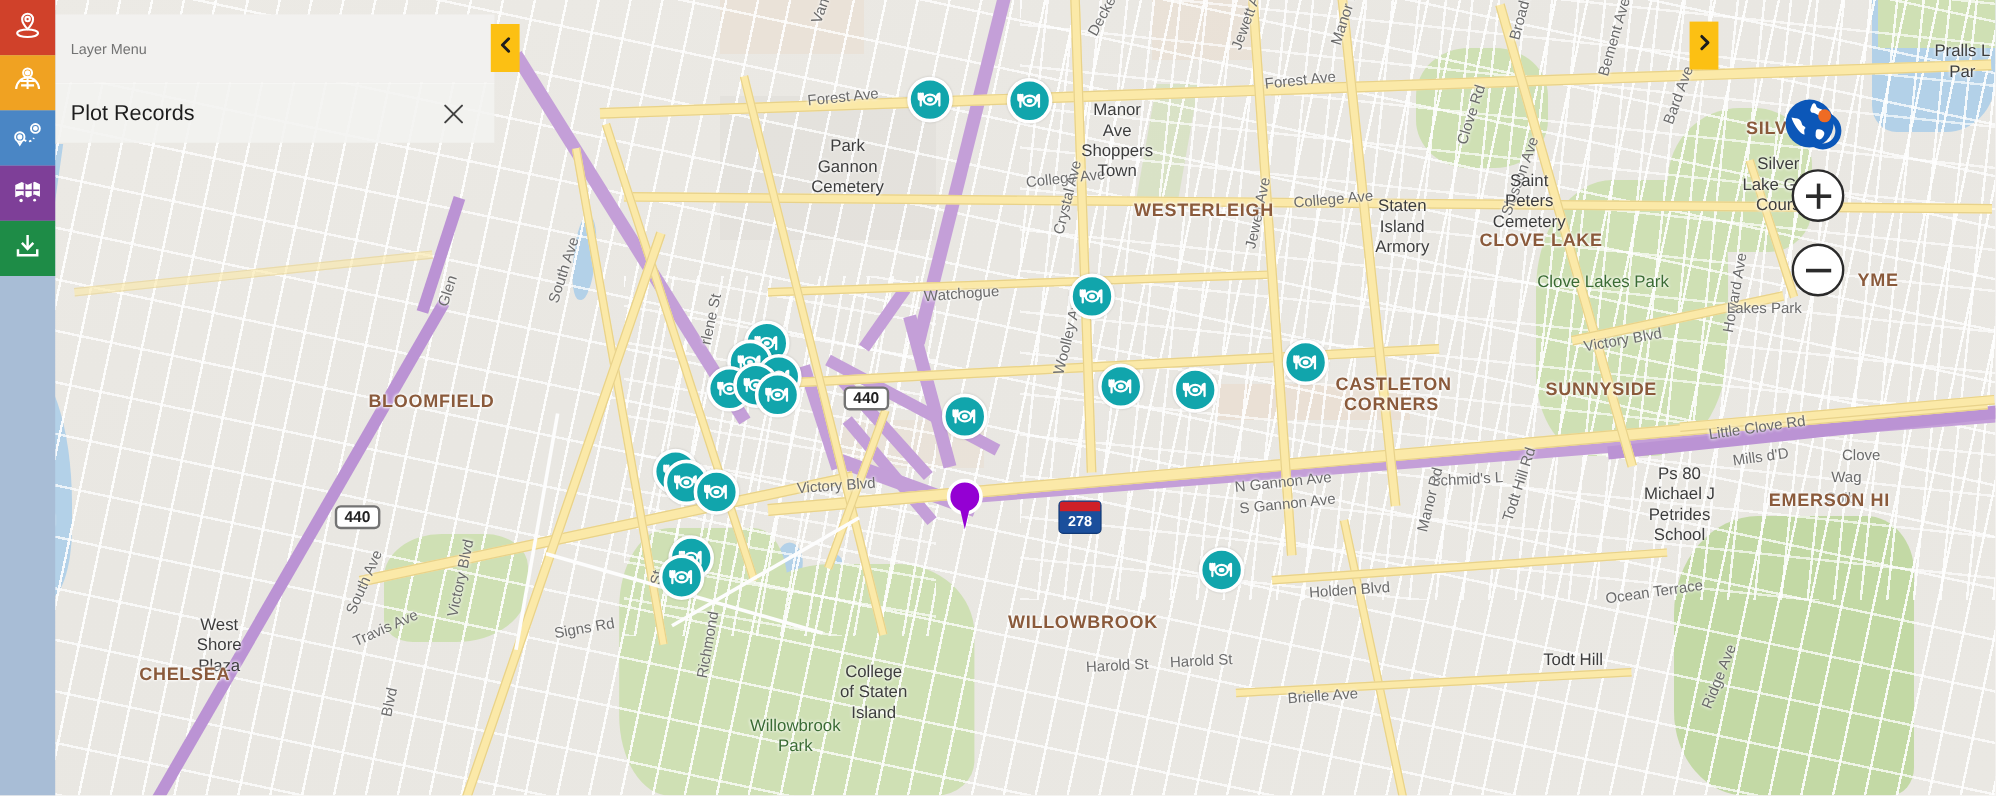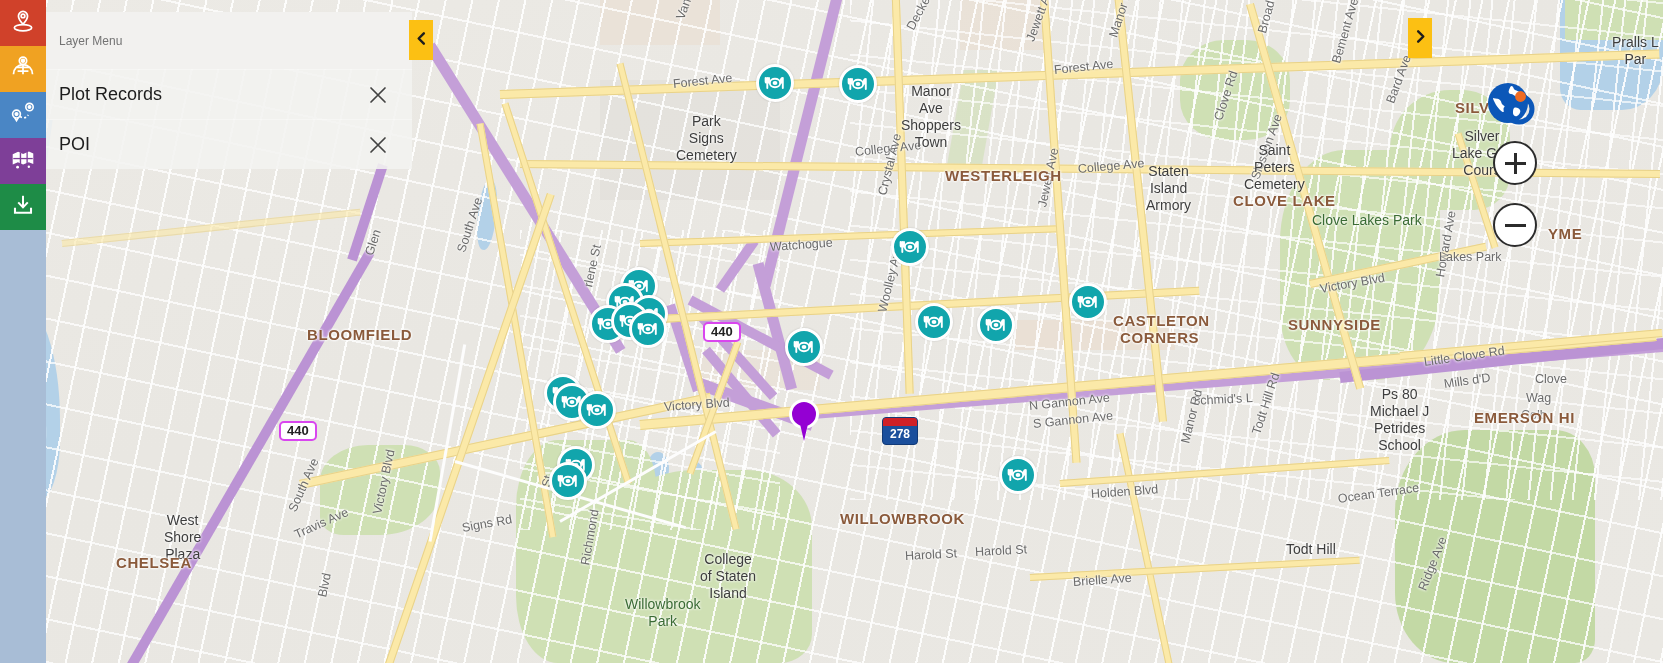--- a/index.html
+++ b/index.html
@@ -603,12 +603,6 @@
               <path d="M5 5l14 14M19 5L5 19"></path>
             </svg></span>
         </div>
-        <div class="lm-item">
-          <span class="lab">POI</span>
-          <span class="lm-x"><svg viewBox="0 0 24 24" fill="none" stroke="#1d1d1d" stroke-width="1.7" stroke-linecap="round">
-              <path d="M5 5l14 14M19 5L5 19"></path>
-            </svg></span>
-        </div>
       </div>
   </div>
 

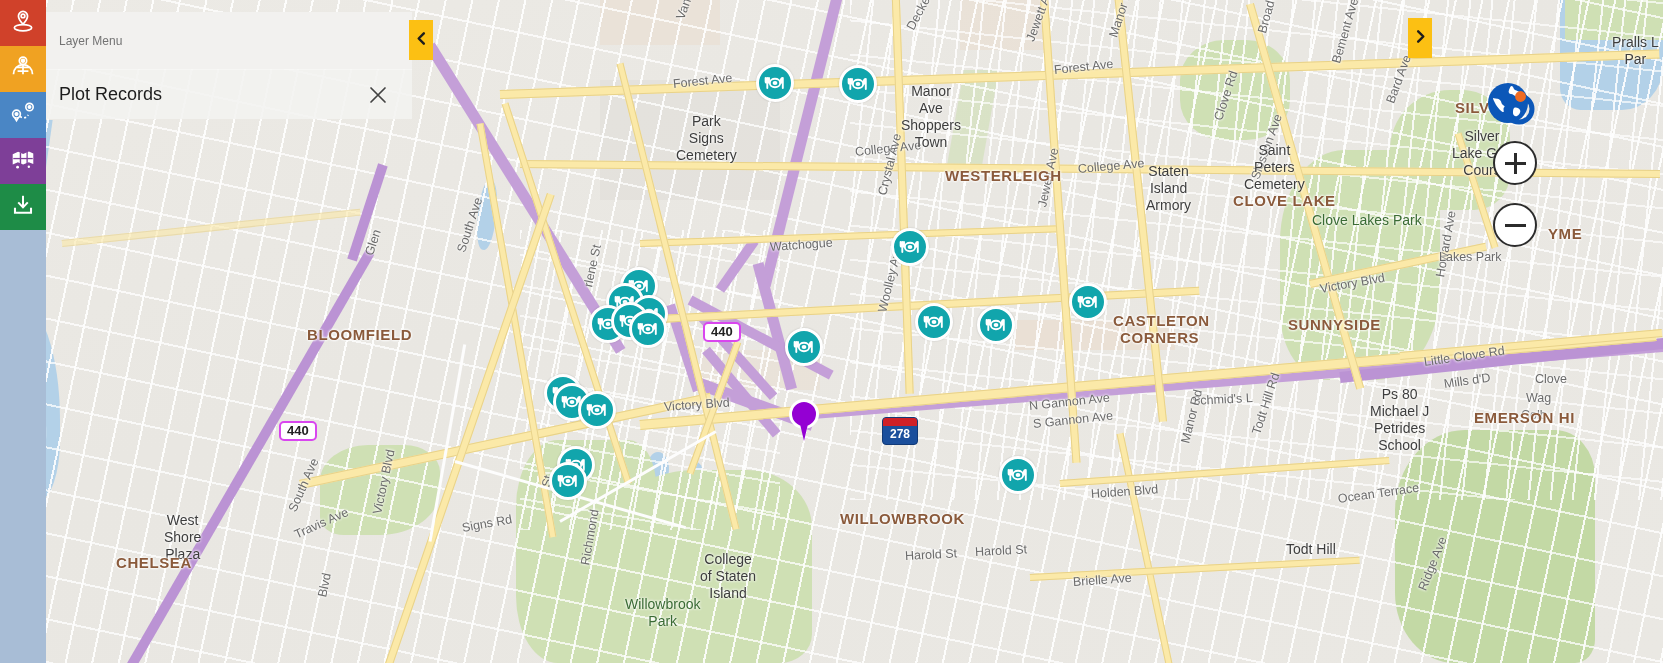--- a/index.html
+++ b/index.html
@@ -266,7 +266,7 @@
     <div id="place-labels">
         <div class="lbl lbl-place" style="left: 676px; top: 113px;">
           <div>Park</div>
-          <div>Signs</div>
+          <div>Gannon</div>
           <div>Cemetery</div>
         </div>
         <div class="lbl lbl-place" style="left: 901px; top: 83px;">

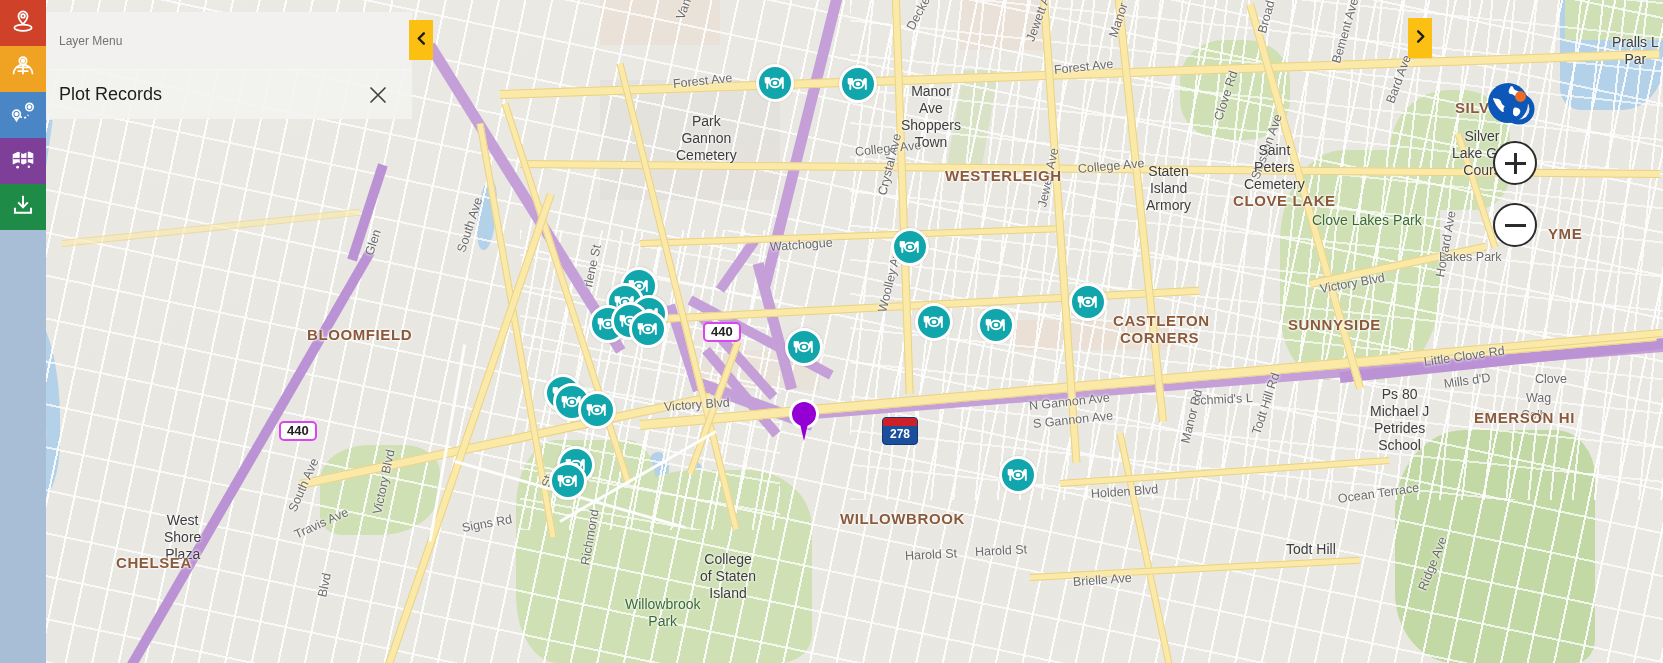--- a/index.html
+++ b/index.html
@@ -317,7 +317,7 @@
         <div class="lbl lbl-place" style="left: 1286px; top: 541px;">
           <div>Todt Hill</div>
         </div>
-        <div class="lbl lbl-park" style="left: 1281px; top: 212px; padding-left: 31px;">
+        <div class="lbl lbl-park" style="left: 1281px; top: 226px;">
           <div>Clove Lakes Park</div>
         </div>
         <div class="lbl lbl-park" style="left: 625px; top: 596px;">

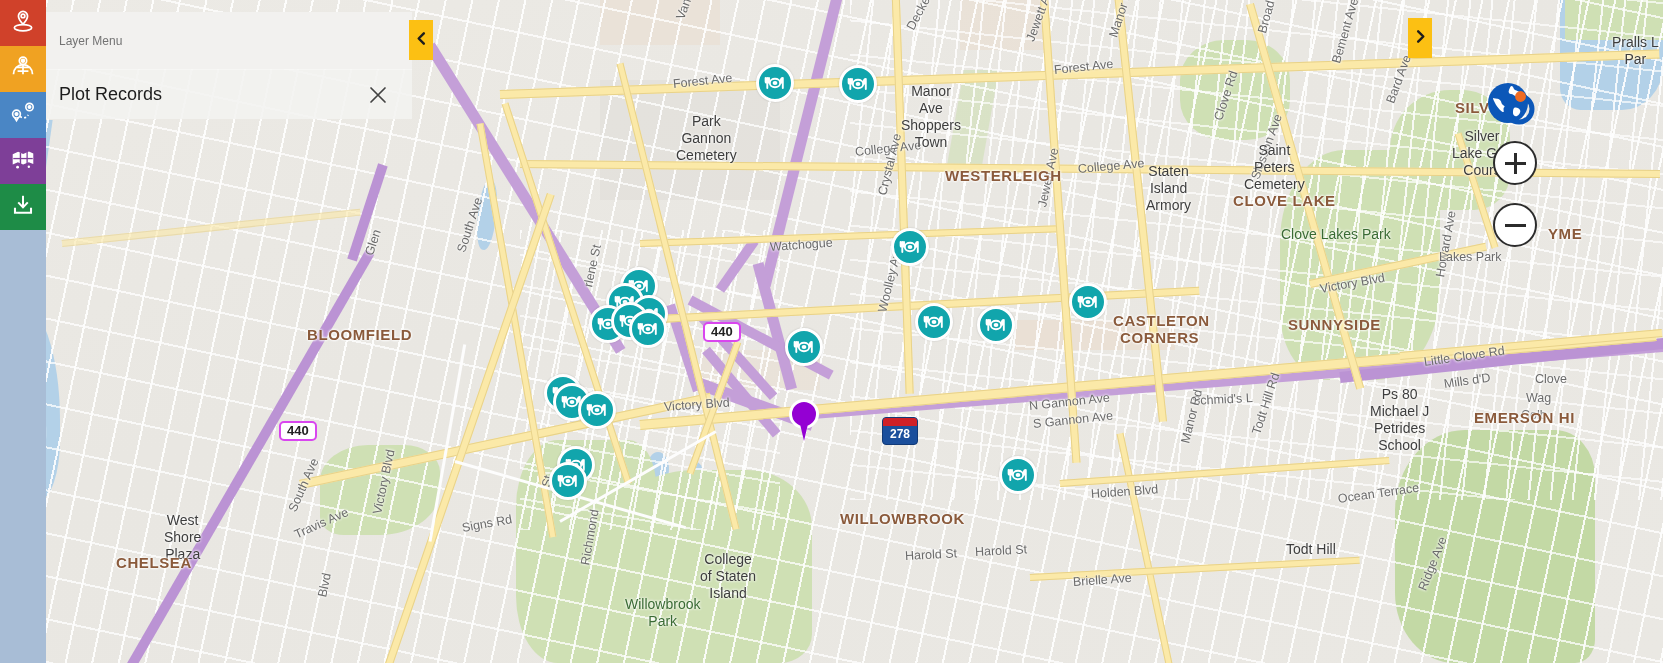--- a/index.html
+++ b/index.html
@@ -38,7 +38,7 @@
           text-shadow:0 0 3px #fff,0 0 3px #fff;}
 
   
-  .shield{position:absolute;background:#fff;border:2px solid #d946ef;border-radius:5px;
+  .shield{position:absolute;background:#fff;border:2px solid #737373;border-radius:5px;
           font-size:13px;font-weight:bold;color:#222;padding:1px 6px;line-height:14px;}
   .shield-i{position:absolute;width:34px;height:26px;border-radius:4px;overflow:hidden;
             background:#1b4f9c;border:1px solid #123a77;}

